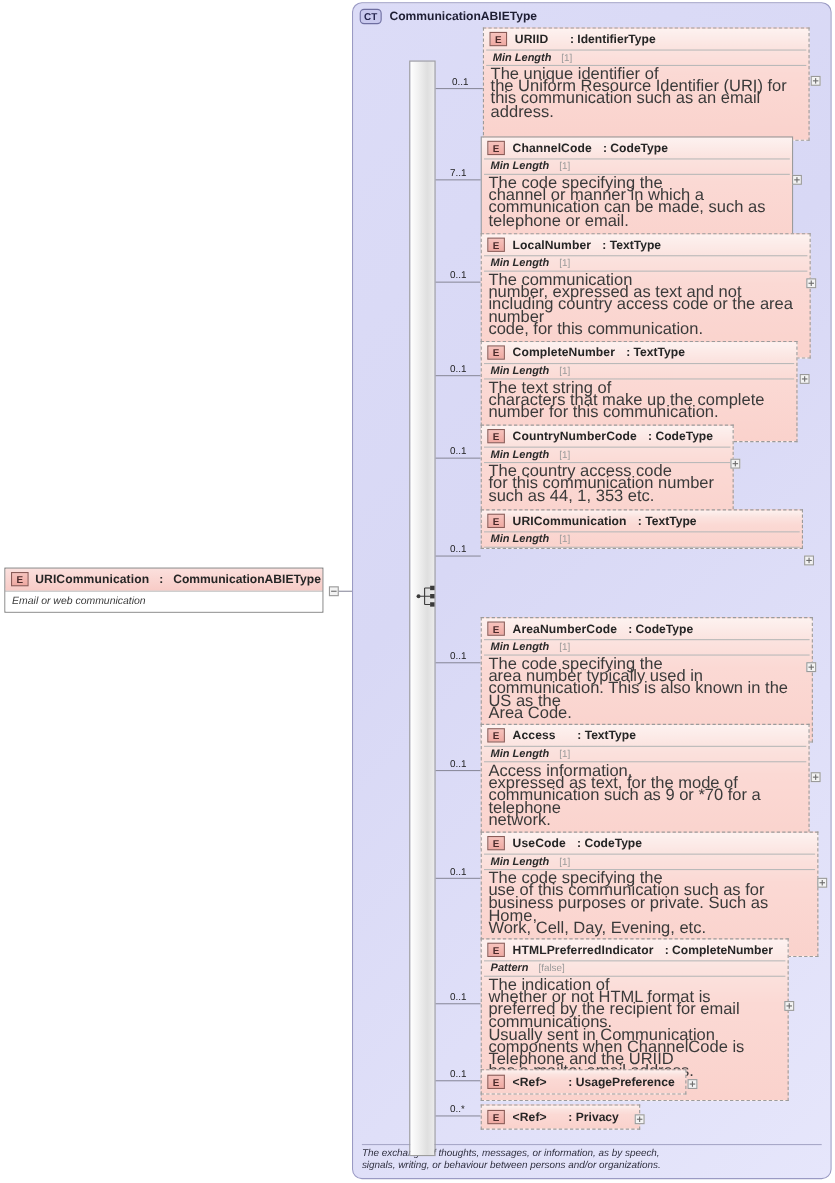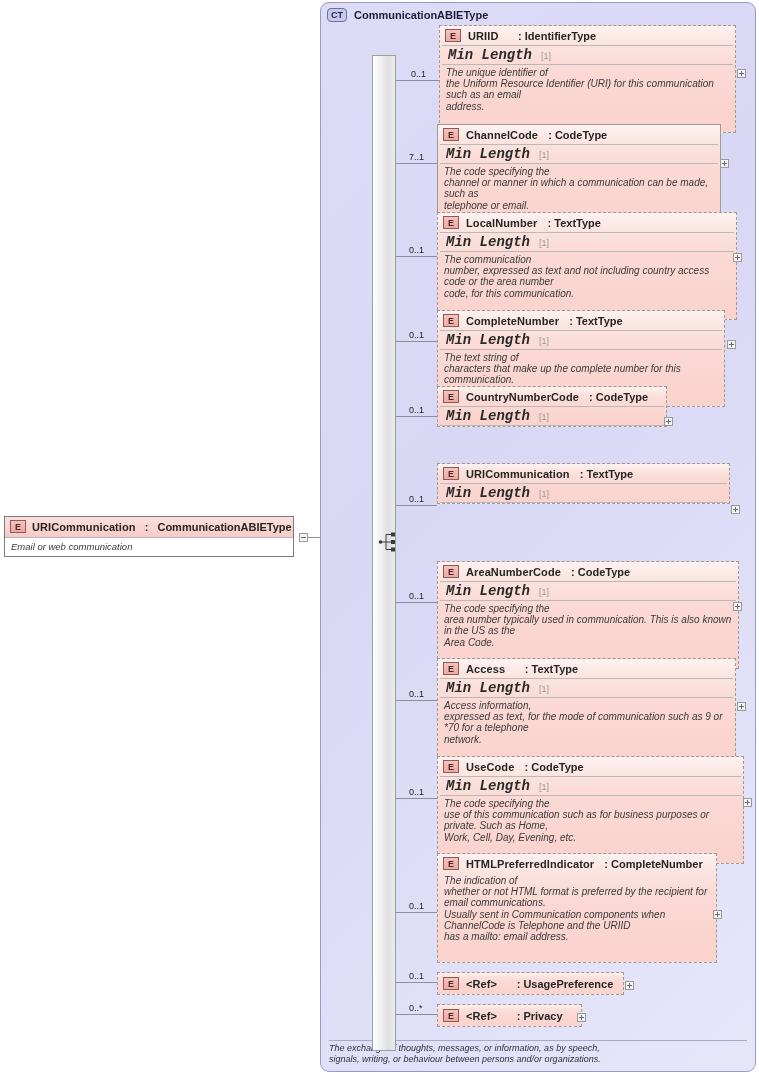--- a/index.html
+++ b/index.html
@@ -194,11 +194,10 @@
     margin: 0 2px;
   }
   .facet-name {
-    font-size: 14px;
+    font-size: 10px;
     font-style: italic;
     font-weight: bold;
     color: #2a2a2a;
-    font-family: Liberation Mono, monospace;
   }
   .facet-val {
     font-size: 9px;

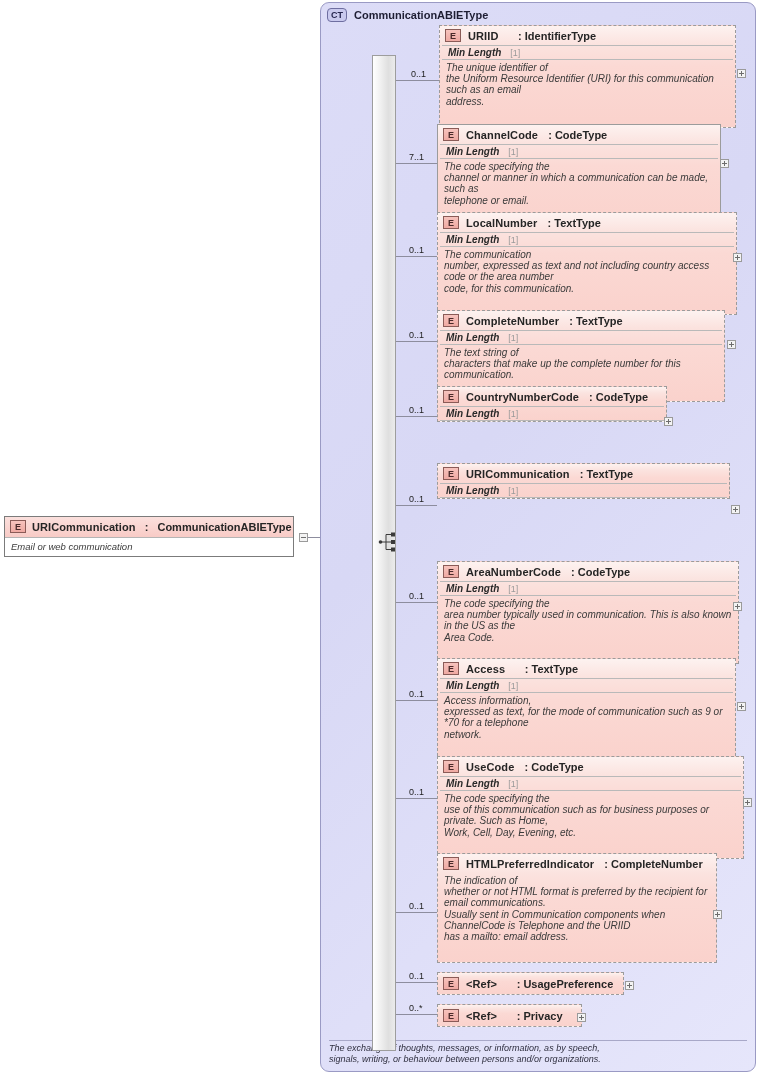--- a/index.html
+++ b/index.html
@@ -205,8 +205,7 @@
   }
   .ecard .desc {
     padding: 2px 6px 20px 6px;
-    font-size: 10px;
-    font-style: italic;
+    font-size: 15px;
     color: #3a3a3a;
     line-height: 11.2px;
     white-space: pre-line;

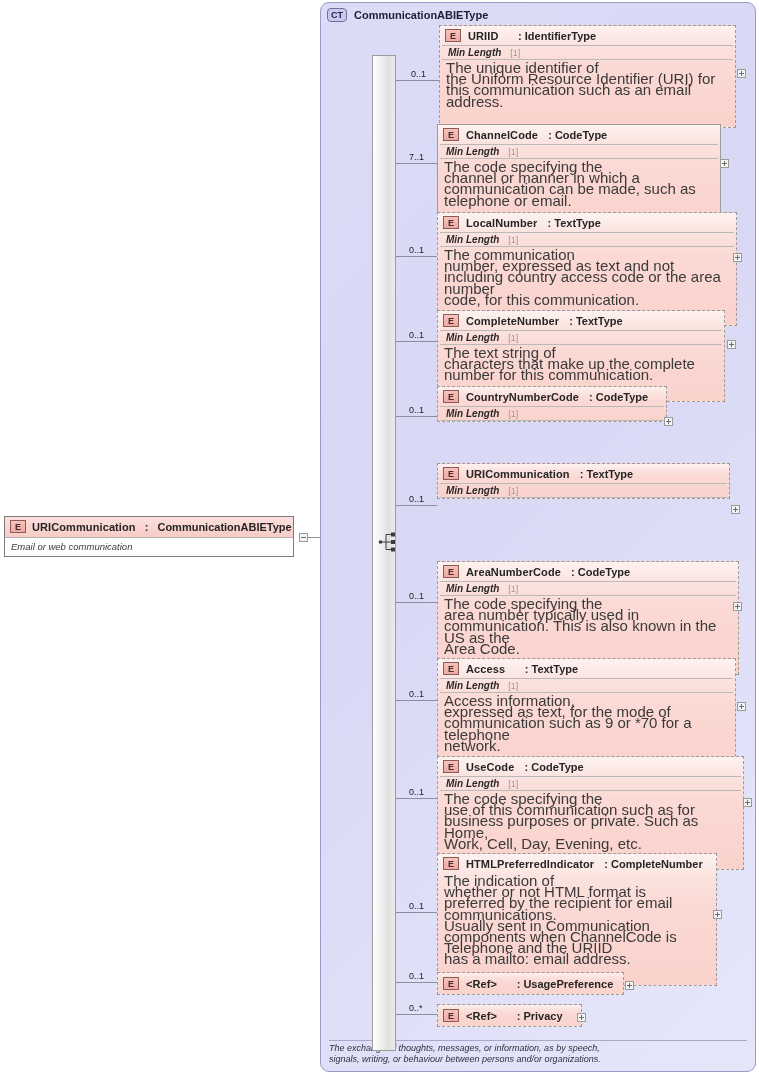--- a/index.html
+++ b/index.html
@@ -349,6 +349,8 @@
         <span class="facet-name">Min Length</span>
         <span class="facet-val">[1]</span>
       </div>
+      <div class="desc">The country access code
+for this communication number such as 44, 1, 353 etc.</div>
     </div>
     <div class="toggle-box plus" style="left: 664px; top: 417px;"></div>
     <div class="hline" style="left: 396px; top: 505px; width: 41px;"></div>

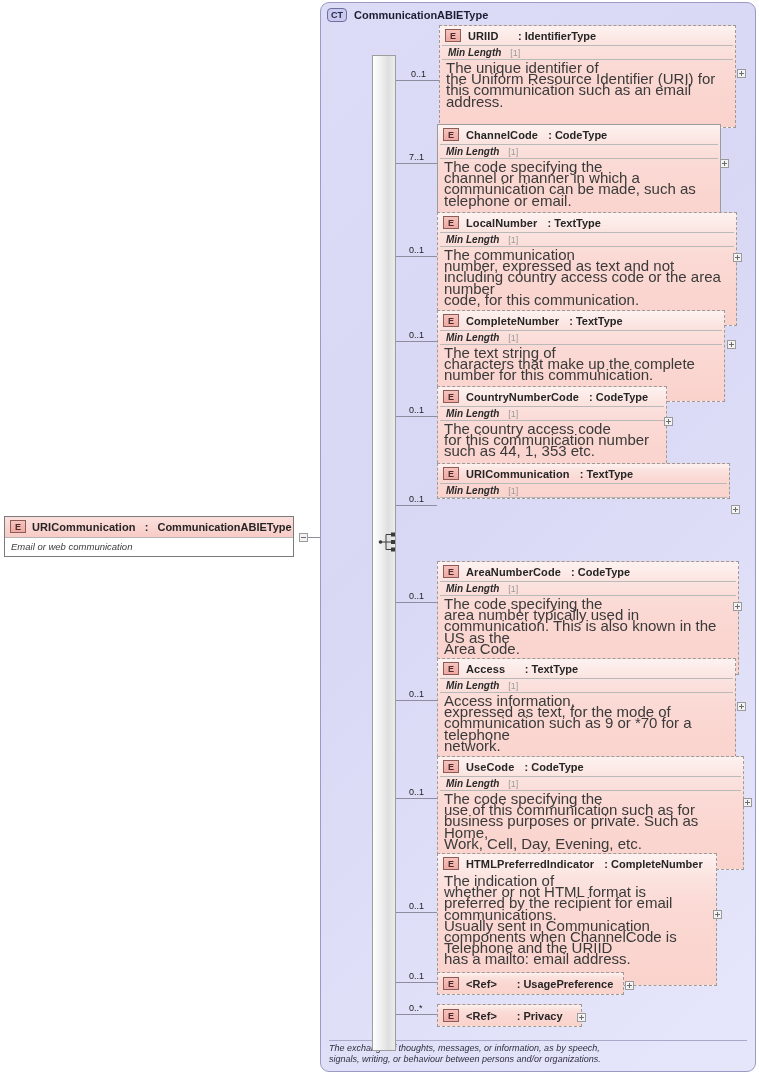--- a/index.html
+++ b/index.html
@@ -431,6 +431,10 @@
         <span class="name-label">HTMLPreferredIndicator </span>
         <span class="type-label">: CompleteNumber</span>
       </div>
+      <div class="facet">
+        <span class="facet-name">Pattern</span>
+        <span class="facet-val">[false]</span>
+      </div>
       <div class="desc">The indication of
 whether or not HTML format is preferred by the recipient for email communications.
 Usually sent in Communication components when ChannelCode is Telephone and the URIID

